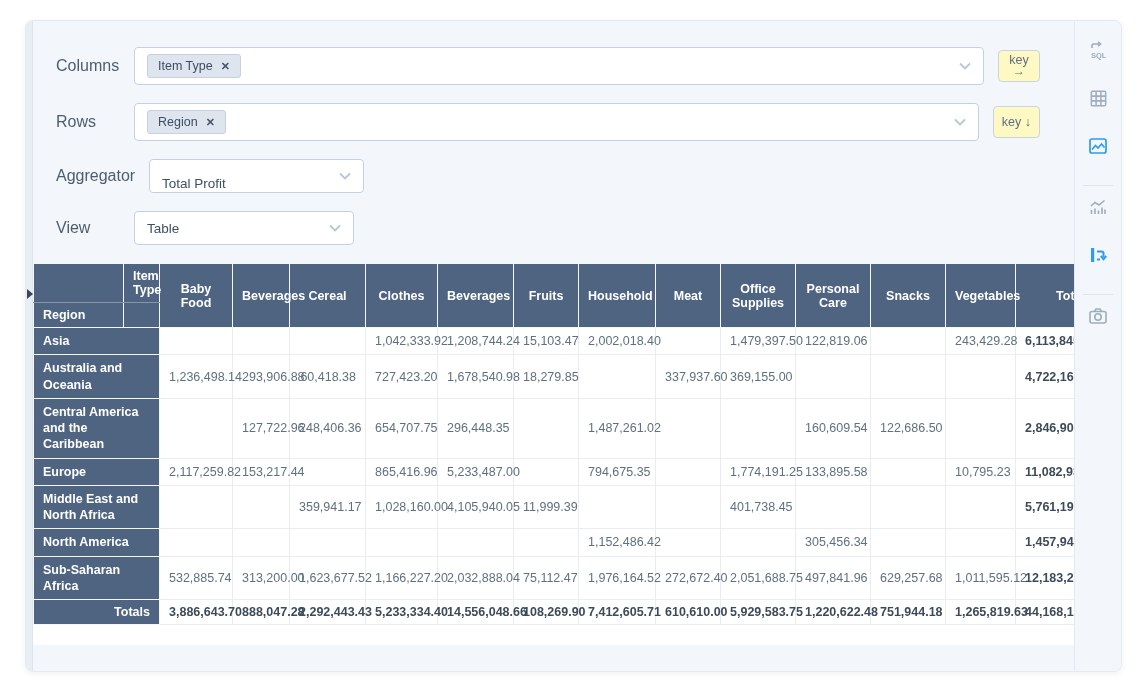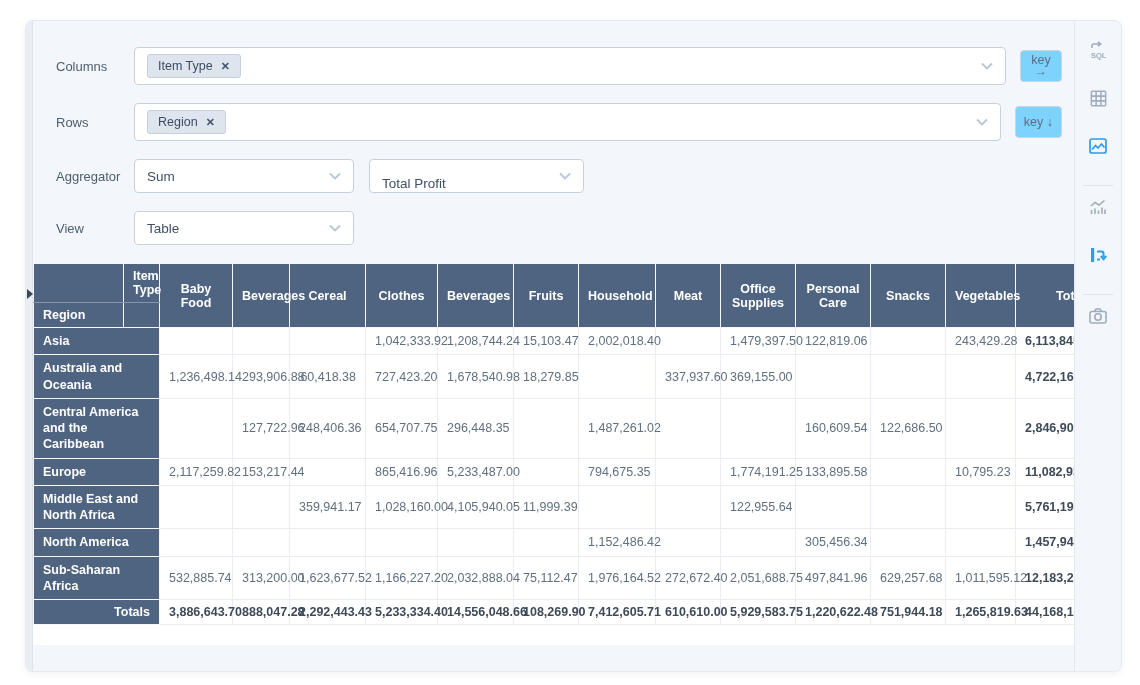--- a/index.html
+++ b/index.html
@@ -31,7 +31,7 @@
   
   .settings { padding: 26px 0 0 23px; }
   .setting-row { display: flex; align-items: center; margin-bottom: 18px; }
-  .setting-label { width: 78px; flex: 0 0 78px; font-size: 13px; color: #4e5d6e; }
+  .setting-label { width: 78px; flex: 0 0 78px; font-size: 16px; color: #4e5d6e; }
   .select {
     background: #fff; border: 1px solid #c6d1e0; border-radius: 4px;
     display: flex; align-items: center; position: relative; cursor: pointer;

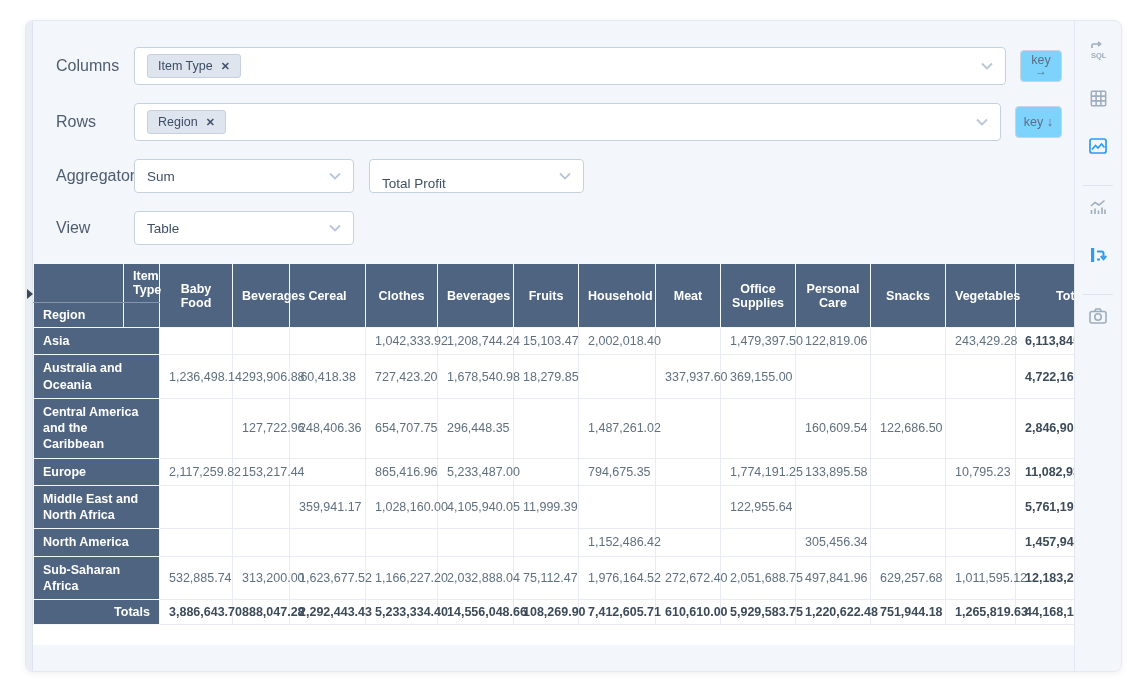--- a/index.html
+++ b/index.html
@@ -48,9 +48,9 @@
   }
   .tag .x { font-size: 11px; font-weight: 700; color: #45566c; cursor: pointer; line-height: 1; }
   .key-btn {
-    background: #7dd3fc; border: 1px solid #c9d3e2; border-radius: 4px;
+    background: #fef9c3; border: 1px solid #c9d3e2; border-radius: 4px;
     color: #5d6e84; font-size: 12.5px; text-align: center; cursor: pointer;
-    padding: 2px 10px; line-height: 1.15; margin-right: 12px; min-width: 42px;
+    padding: 2px 10px; line-height: 1.15; margin-right: 34px; min-width: 42px;
   }
   .key-btn .arrow { display: block; font-size: 12px; margin-top: -2px; }
   .key-btn.inline { padding: 8px 8px; }

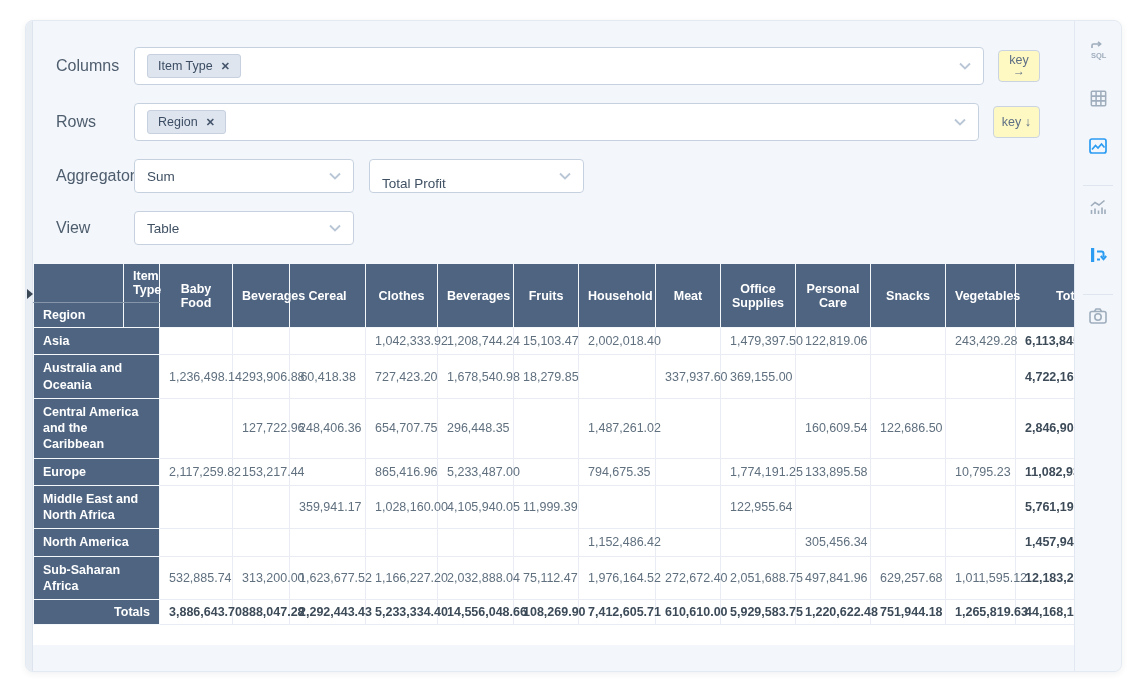--- a/index.html
+++ b/index.html
@@ -169,12 +169,6 @@
 
       <div class="setting-row">
         <span class="setting-label">Aggregator</span>
-        <div class="select small">
-          <span class="value">Sum</span>
-          <svg class="chevron" width="12" height="8" viewBox="0 0 12 8" fill="none" stroke="#b9c6d6" stroke-width="1.8">
-              <path d="M1 1.5 L6 6.5 L11 1.5"></path>
-            </svg>
-        </div>
         <div class="select small2">
           <span class="value">Total Profit</span>
           <svg class="chevron" width="12" height="8" viewBox="0 0 12 8" fill="none" stroke="#b9c6d6" stroke-width="1.8">

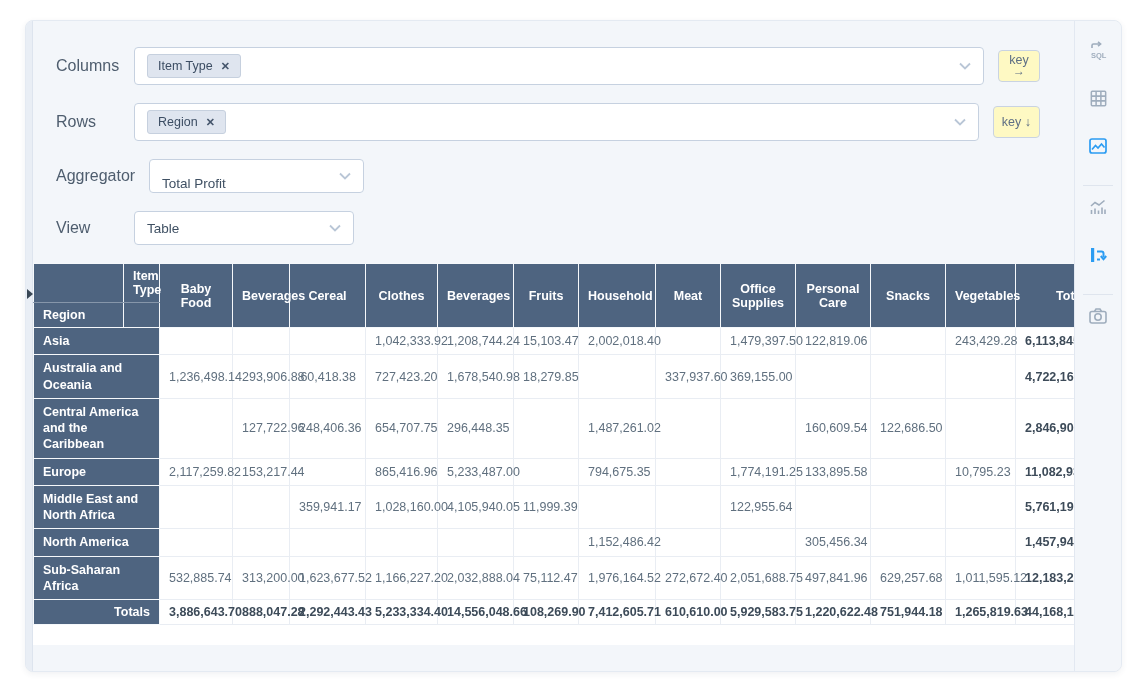--- a/index.html
+++ b/index.html
@@ -307,7 +307,7 @@
               <td class="num">11,999.39</td>
               <td class="num"></td>
               <td class="num"></td>
-              <td class="num">122,955.64</td>
+              <td class="num">401,738.45</td>
               <td class="num"></td>
               <td class="num"></td>
               <td class="num"></td>

